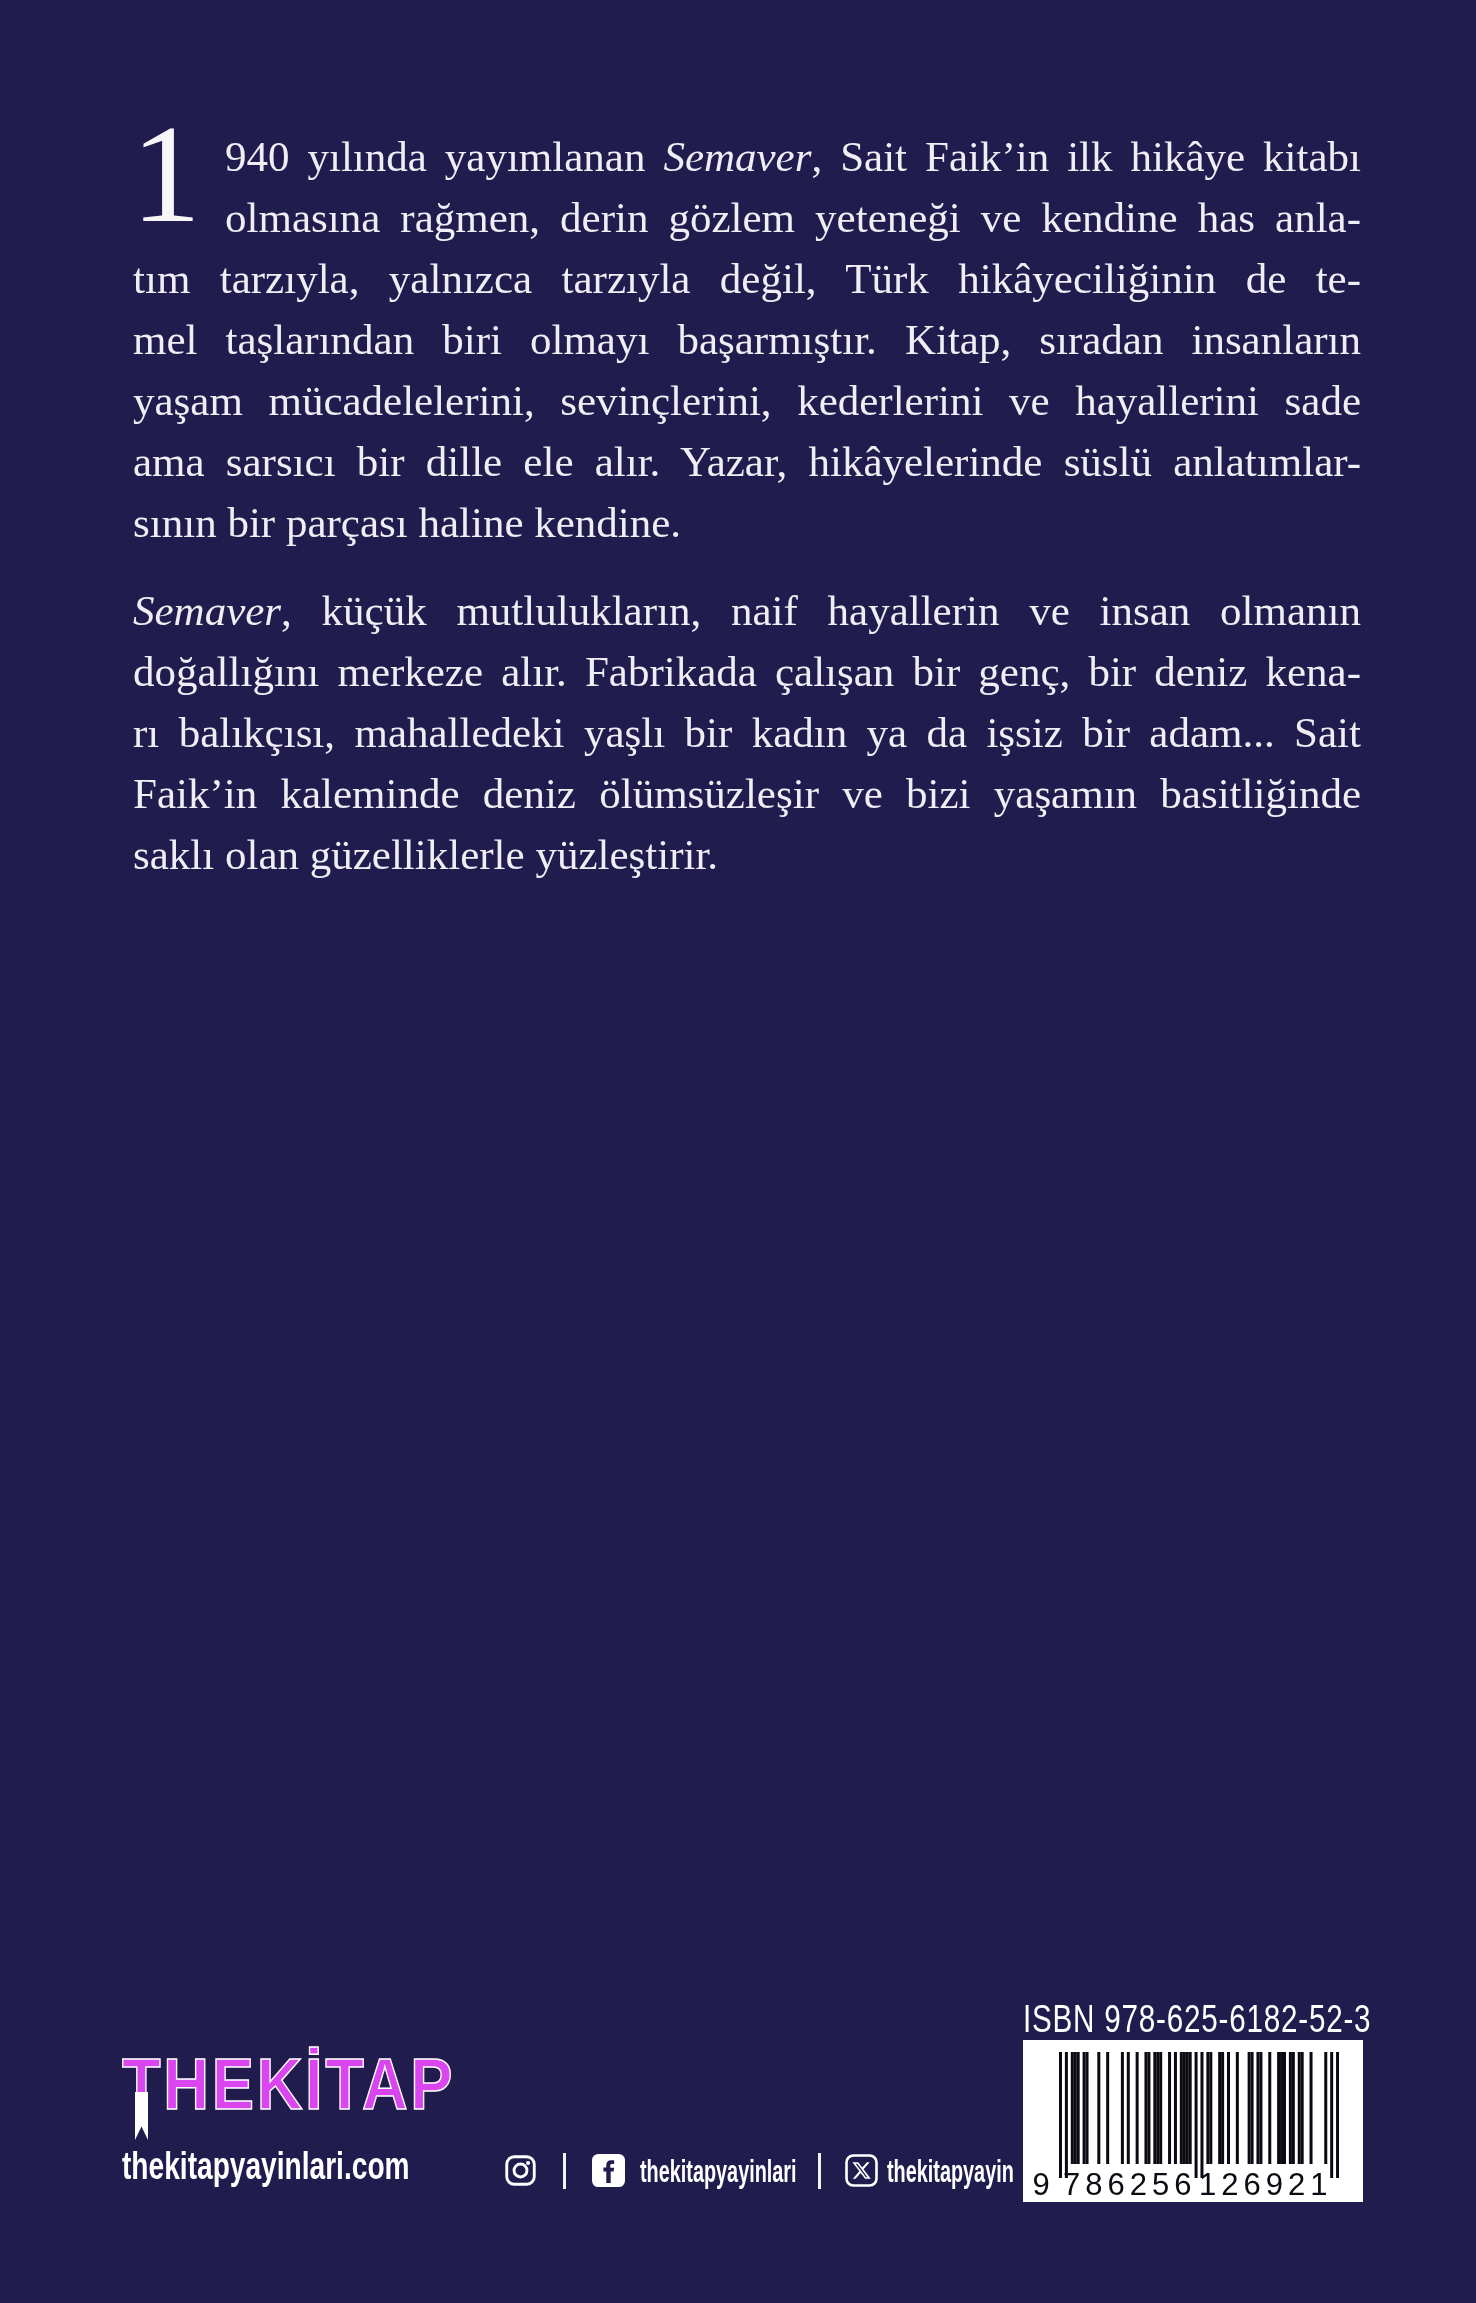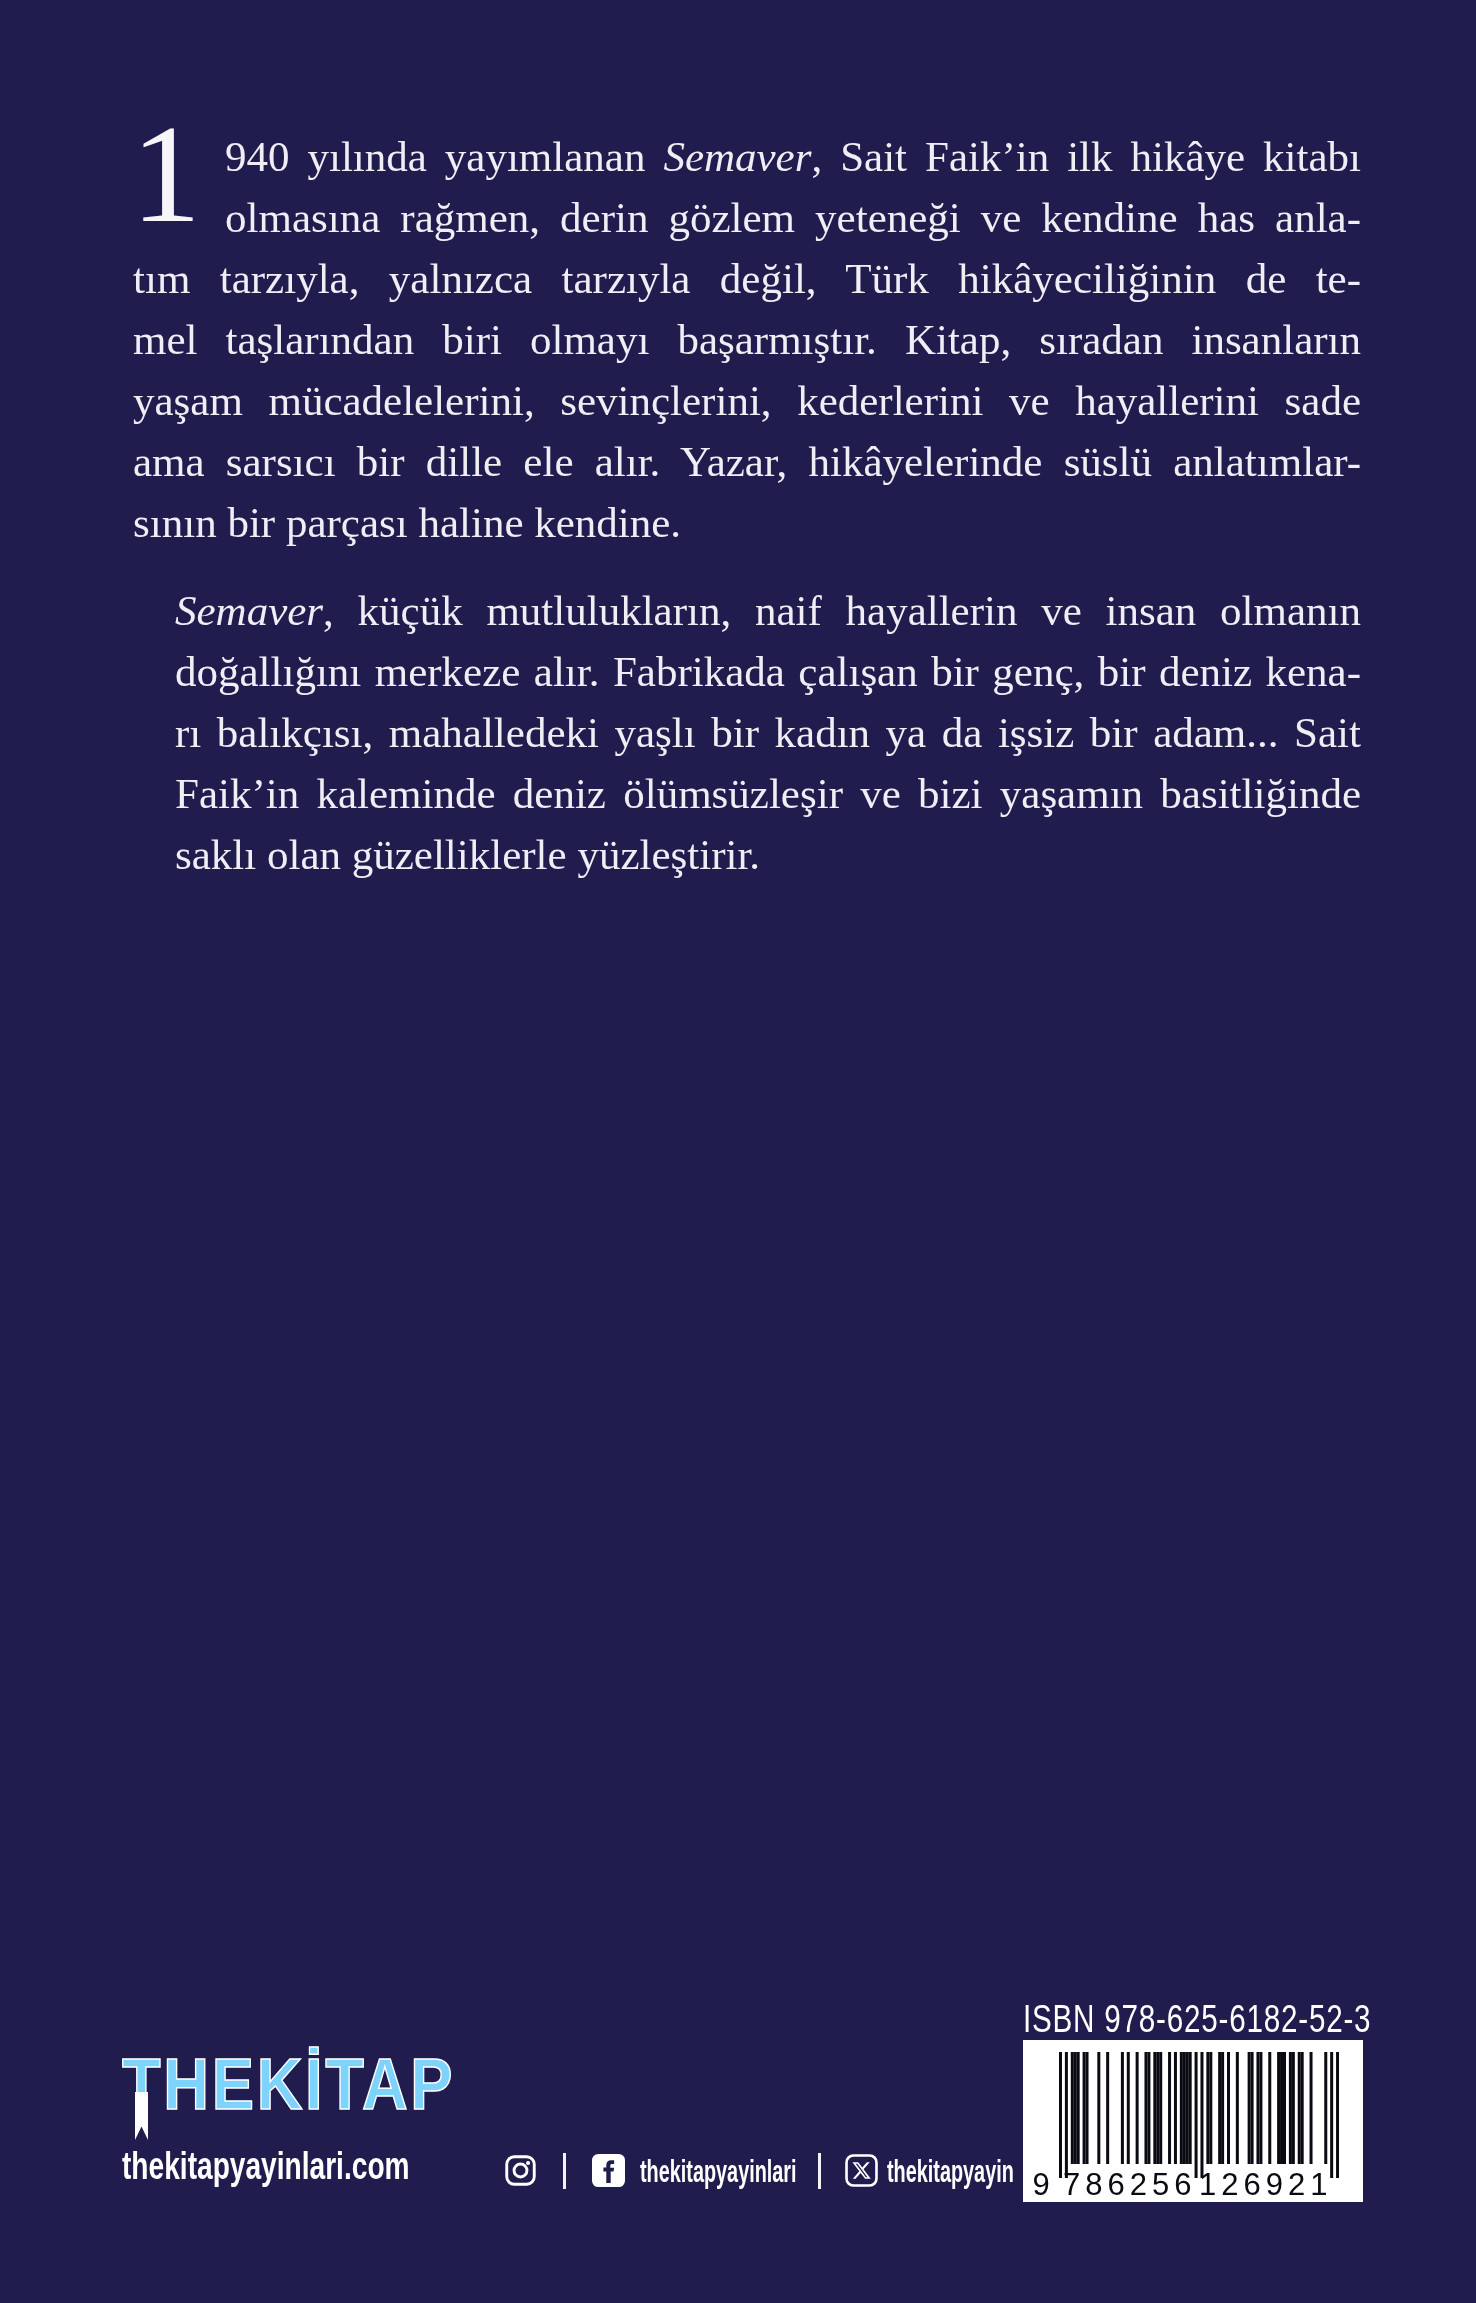--- a/index.html
+++ b/index.html
@@ -24,7 +24,7 @@
   .line{text-align:justify;text-align-last:justify;}
   .line.last{text-align-last:left;}
   .line.indent{padding-left:92px;}
-  .para + .para{margin-top:27px;margin-left:42px;}
+  .para + .para{margin-top:27px;}
   .line i{font-style:italic;}
 
   

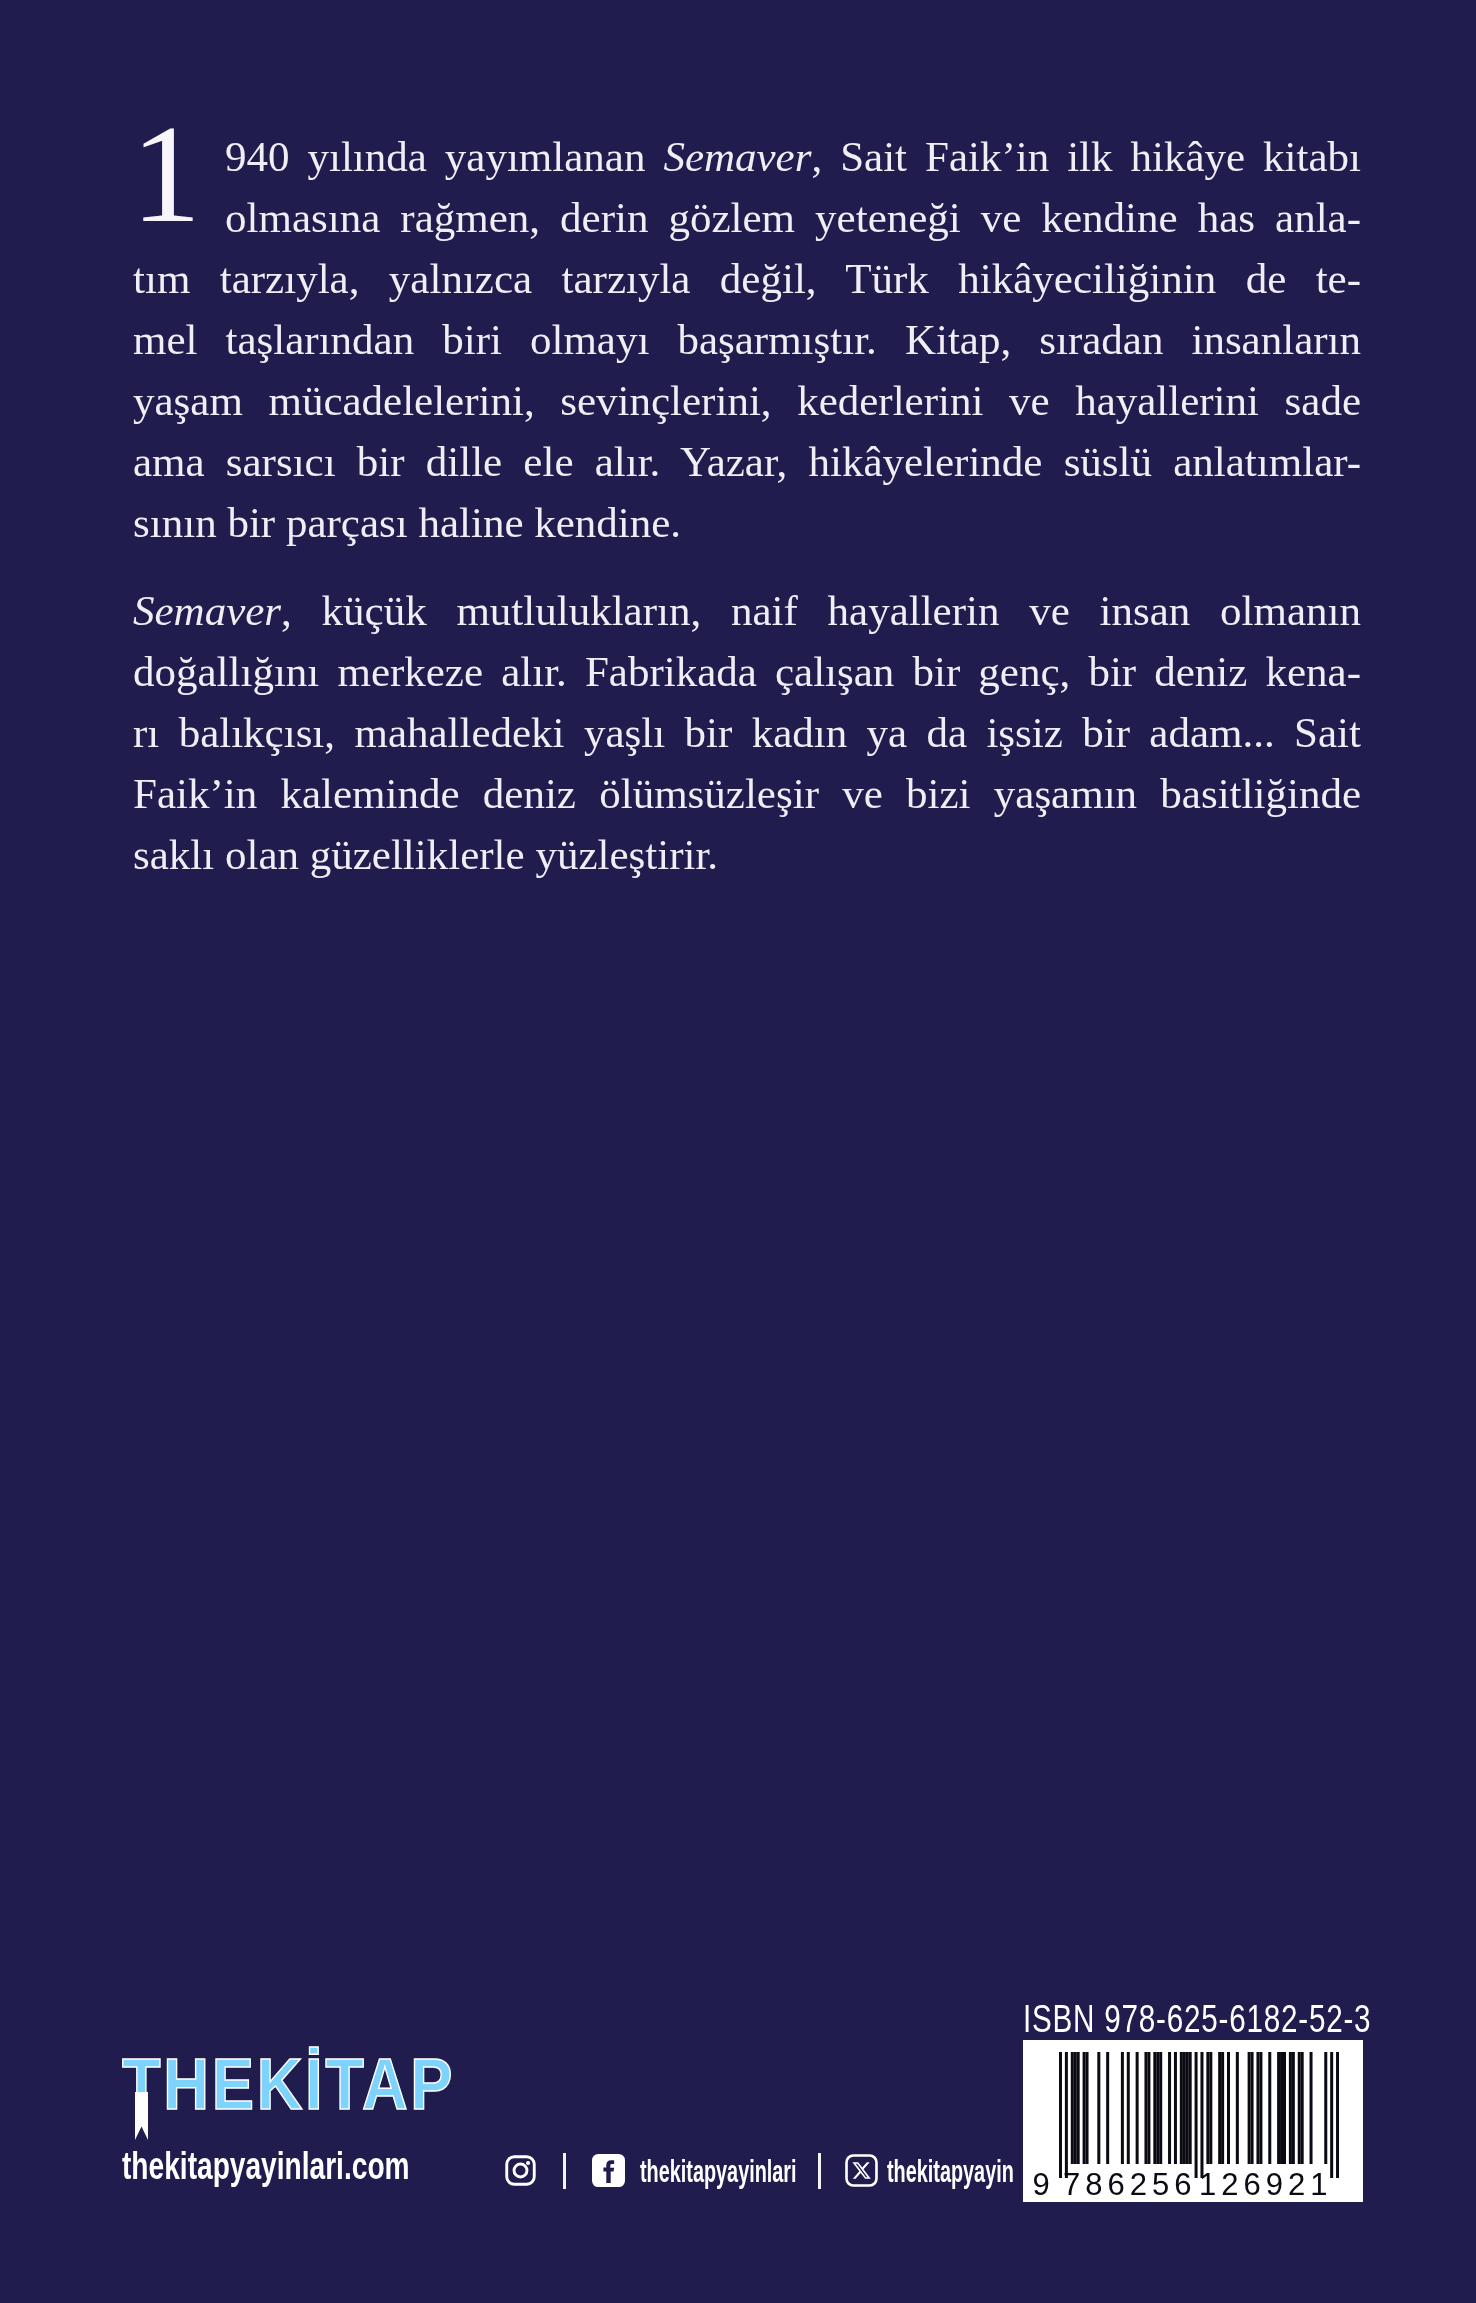--- a/index.html
+++ b/index.html
@@ -49,7 +49,7 @@
   .bc-right{left:176px;width:130px;letter-spacing:5px;}
 
   .logo{
-    position:absolute;left:122px;top:2048px;width:360px;height:92px;color:#7dd3fc;
+    position:absolute;left:122px;top:2048px;width:360px;height:92px;color:#d946ef;
   }
   .logo-text{
     display:inline-block;

